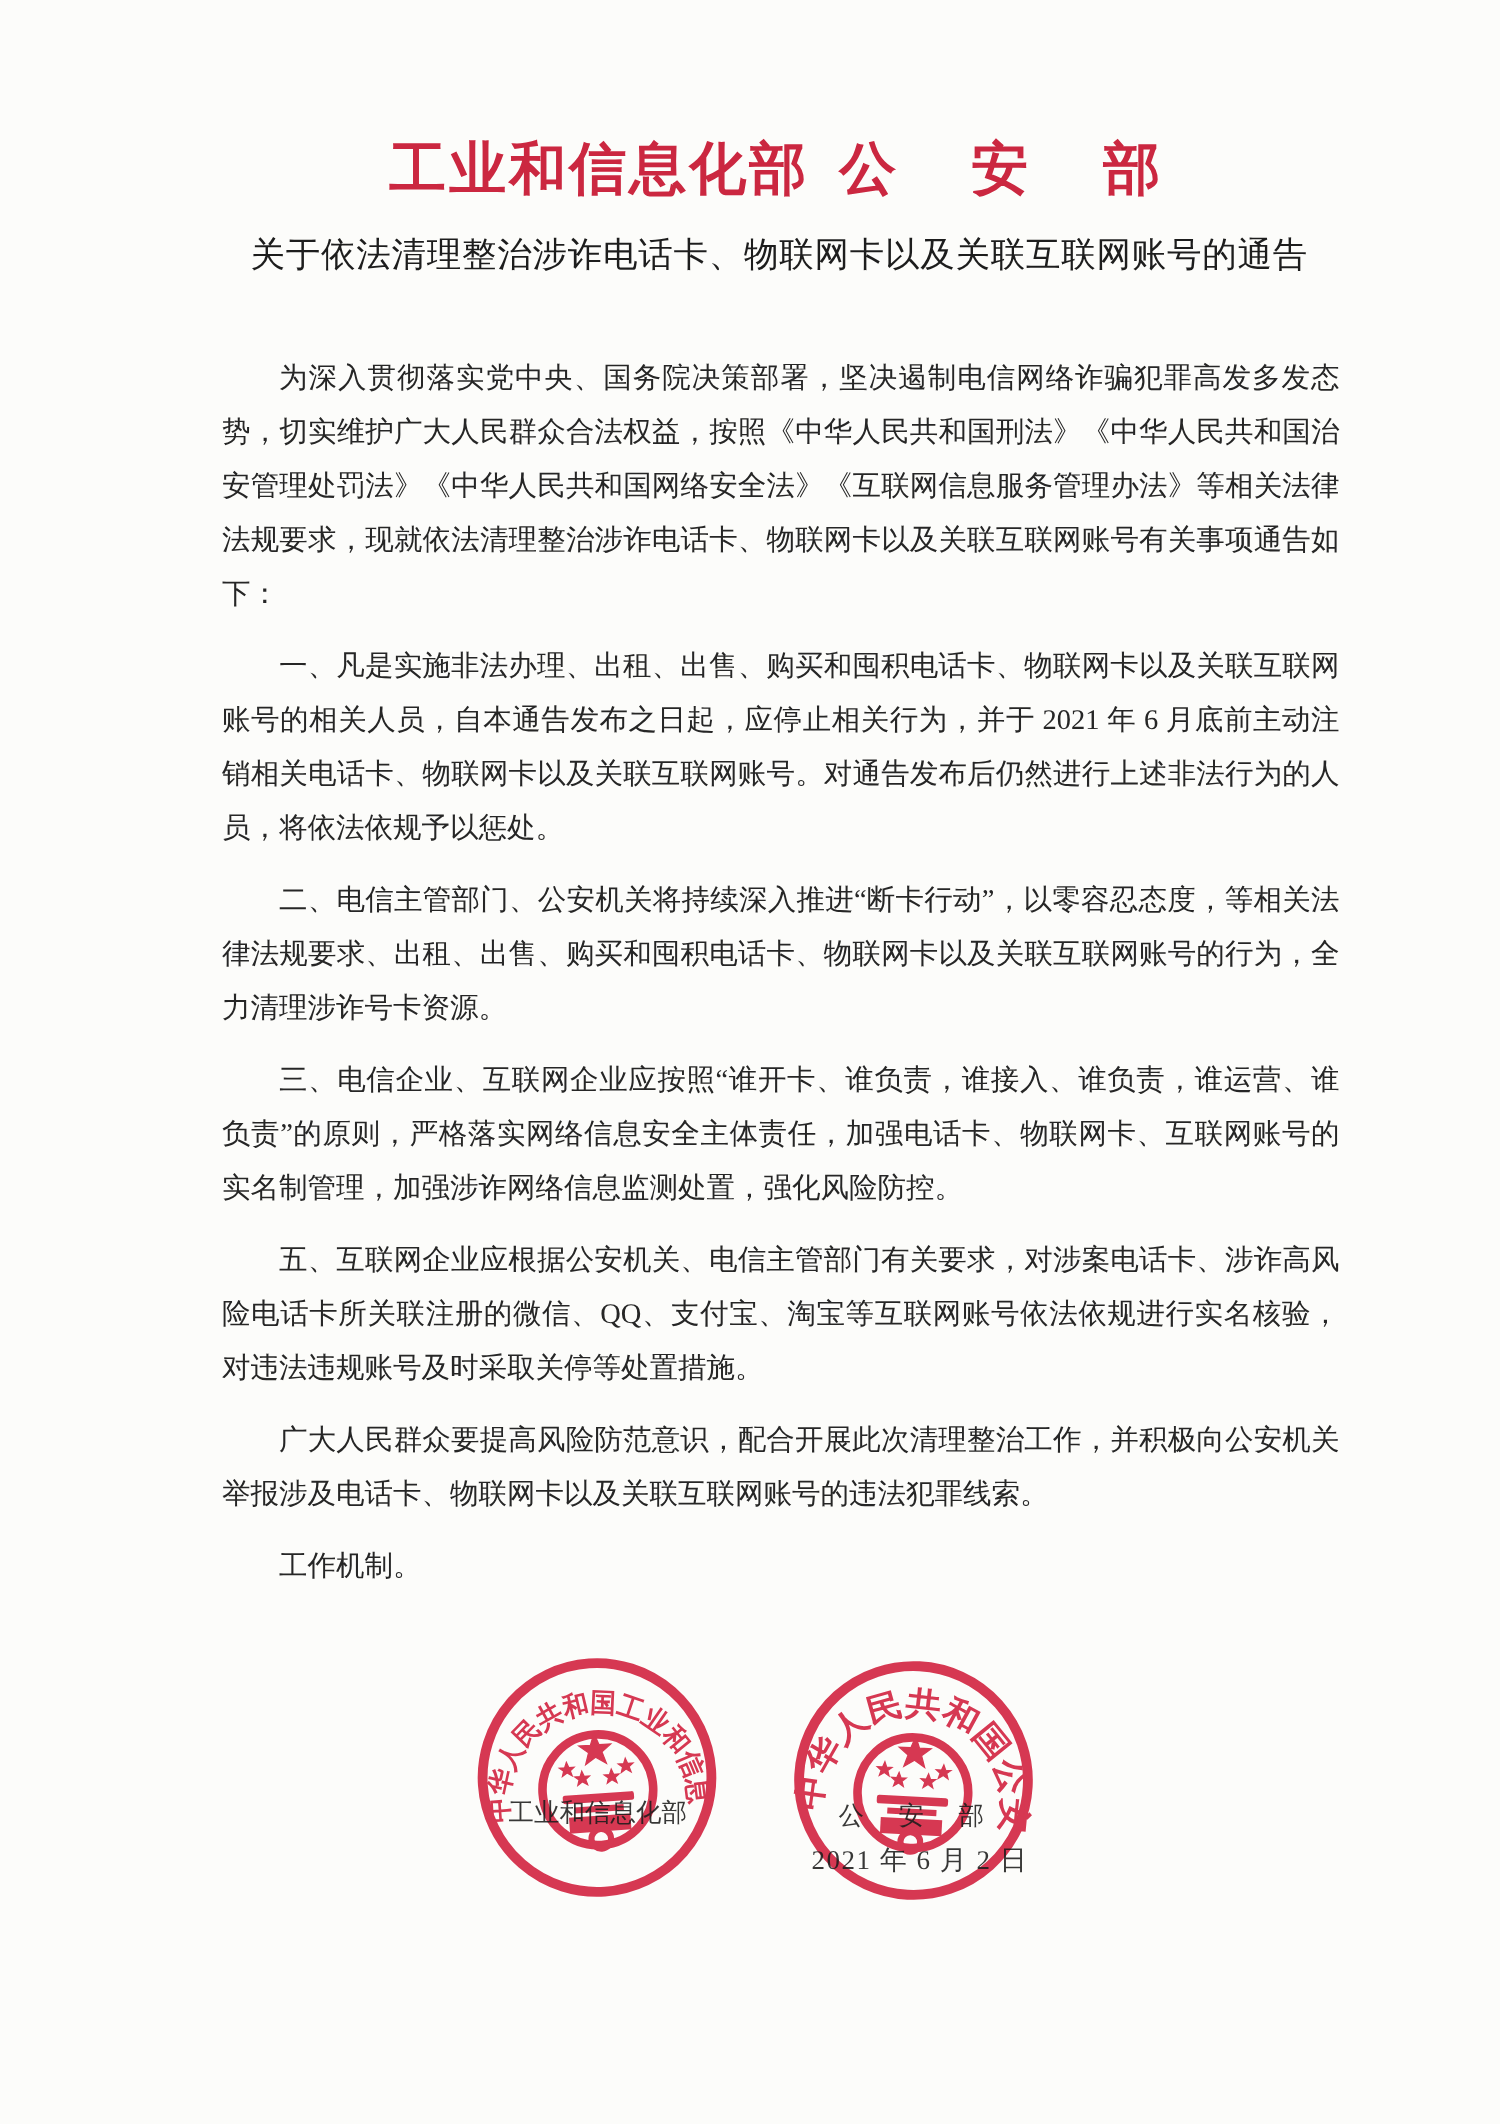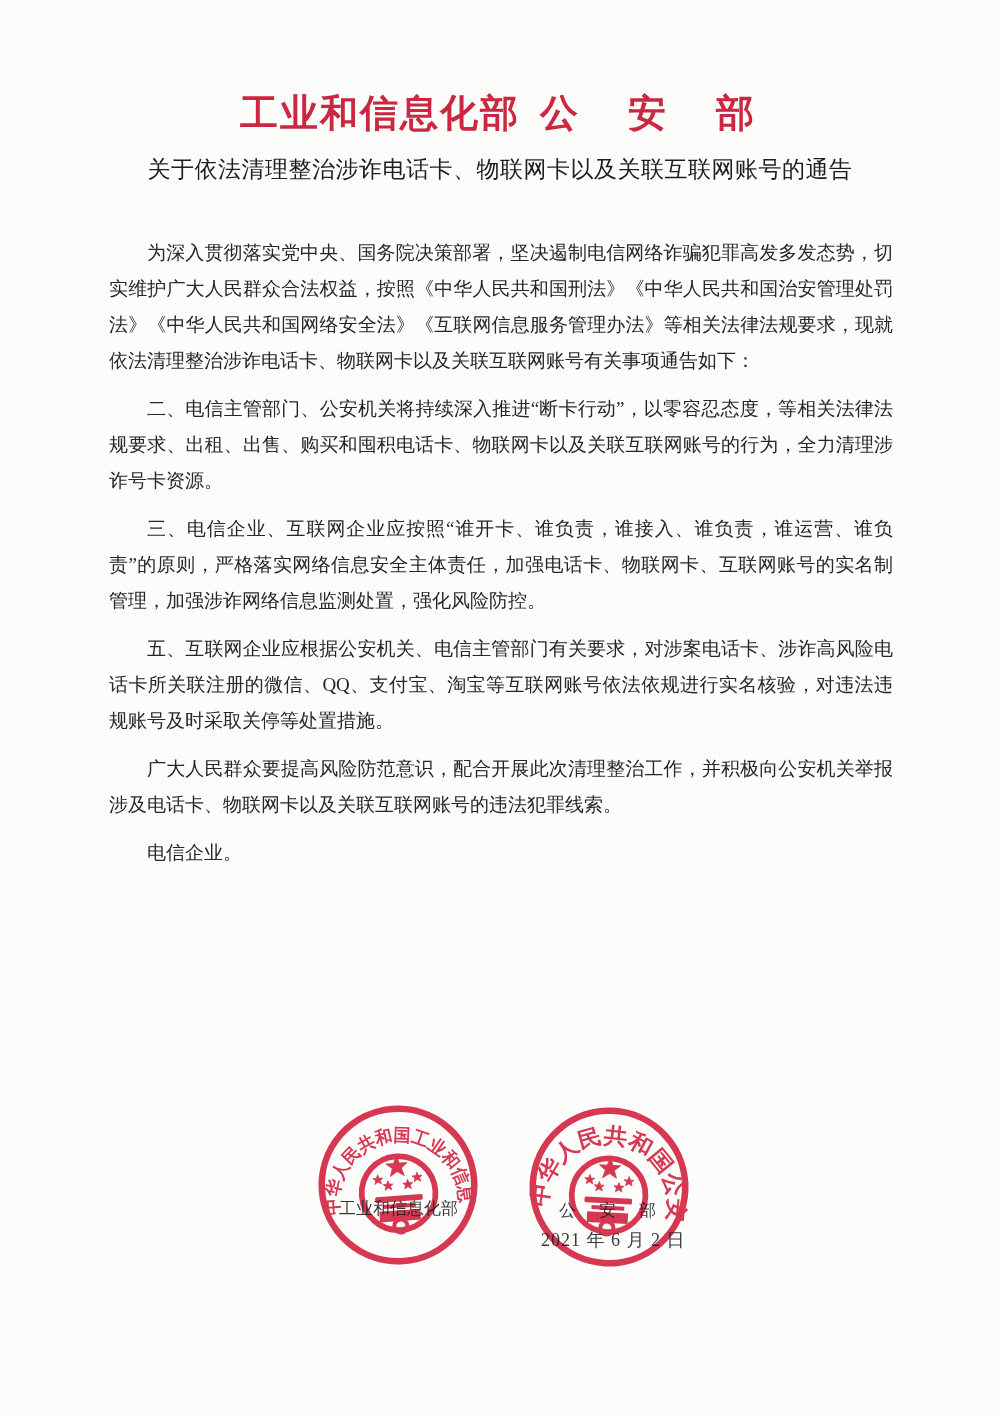--- a/index.html
+++ b/index.html
@@ -18,6 +18,7 @@
     font-family:"Liberation Serif","DejaVu Serif",serif;
     color:var(--text-black);
     overflow:hidden;
+    padding-left:39px;
   }
   .header-row{
     padding-top:90px;

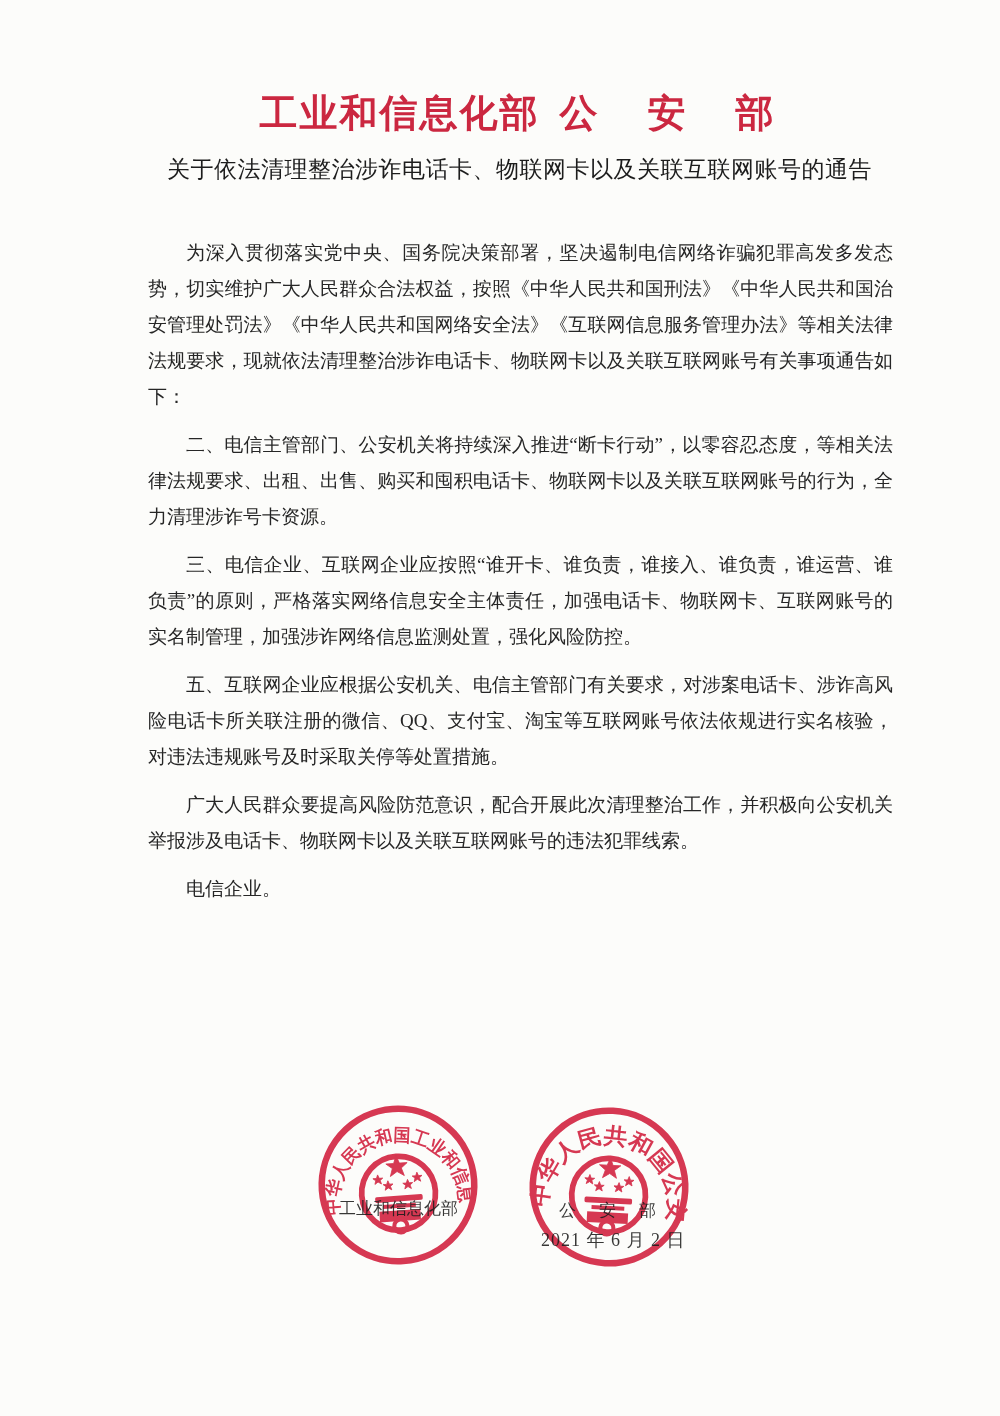--- a/index.html
+++ b/index.html
@@ -92,6 +92,7 @@
 
   <div class="doc-body">
     <p>为深入贯彻落实党中央、国务院决策部署，坚决遏制电信网络诈骗犯罪高发多发态势，切实维护广大人民群众合法权益，按照《中华人民共和国刑法》《中华人民共和国治安管理处罚法》《中华人民共和国网络安全法》《互联网信息服务管理办法》等相关法律法规要求，现就依法清理整治涉诈电话卡、物联网卡以及关联互联网账号有关事项通告如下：</p>
+    <p>一、凡是实施非法办理、出租、出售、购买和囤积电话卡、物联网卡以及关联互联网账号的相关人员，自本通告发布之日起，应停止相关行为，并于 2021 年 6 月底前主动注销相关电话卡、物联网卡以及关联互联网账号。对通告发布后仍然进行上述非法行为的人员，将依法依规予以惩处。</p>
     <p>二、电信主管部门、公安机关将持续深入推进“断卡行动”，以零容忍态度，等相关法律法规要求、出租、出售、购买和囤积电话卡、物联网卡以及关联互联网账号的行为，全力清理涉诈号卡资源。</p>
     <p>三、电信企业、互联网企业应按照“谁开卡、谁负责，谁接入、谁负责，谁运营、谁负责”的原则，严格落实网络信息安全主体责任，加强电话卡、物联网卡、互联网账号的实名制管理，加强涉诈网络信息监测处置，强化风险防控。</p>
     <p>五、互联网企业应根据公安机关、电信主管部门有关要求，对涉案电话卡、涉诈高风险电话卡所关联注册的微信、QQ、支付宝、淘宝等互联网账号依法依规进行实名核验，对违法违规账号及时采取关停等处置措施。</p>

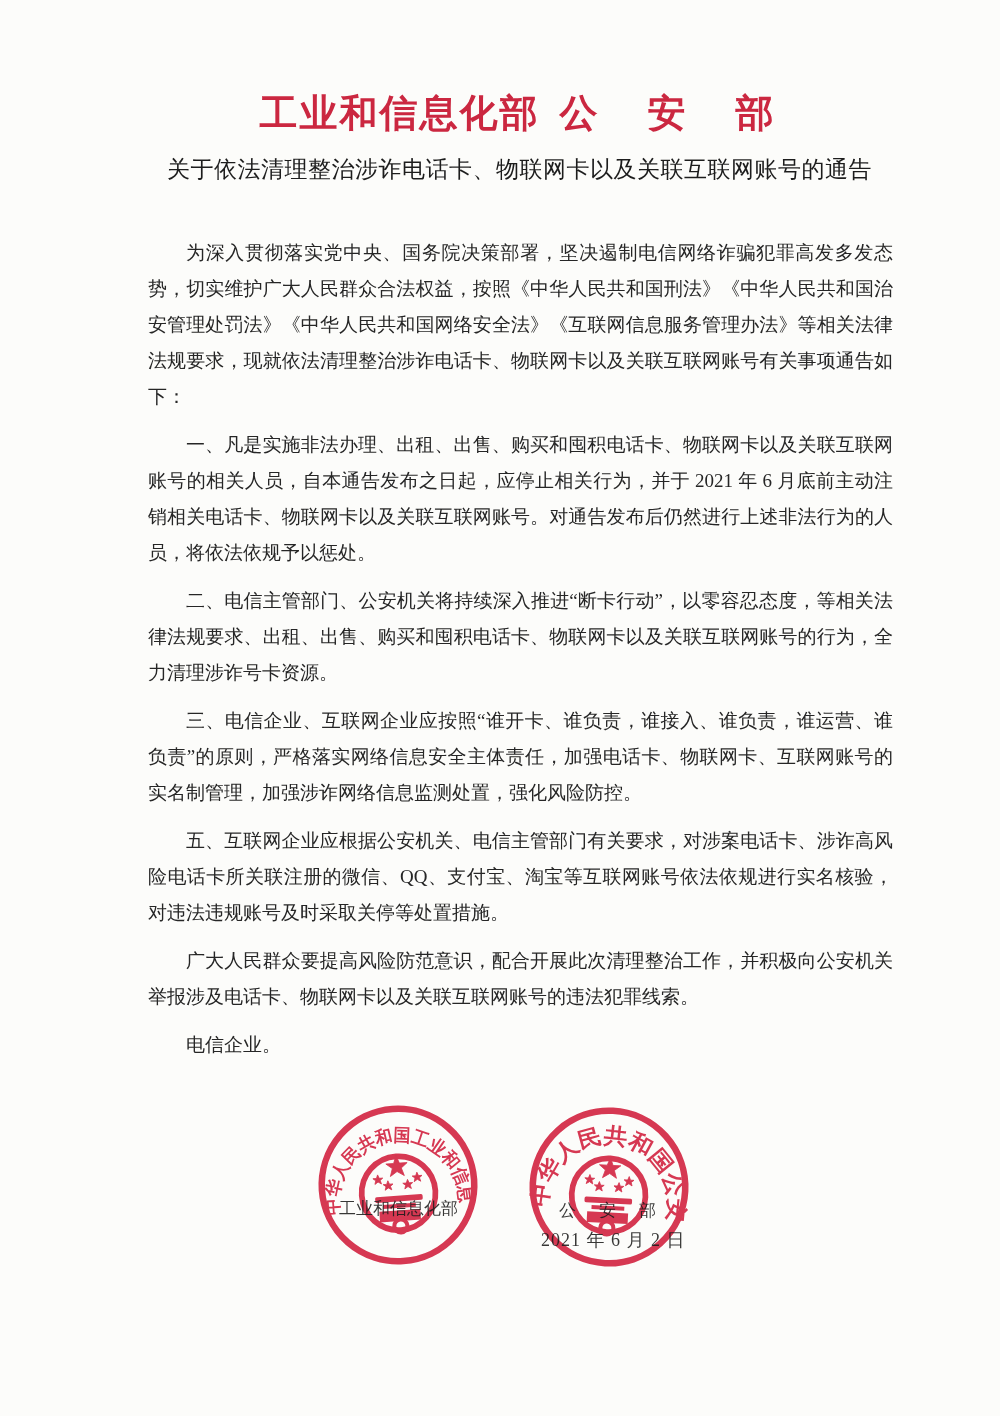--- a/index.html
+++ b/index.html
@@ -97,7 +97,7 @@
     <p>三、电信企业、互联网企业应按照“谁开卡、谁负责，谁接入、谁负责，谁运营、谁负责”的原则，严格落实网络信息安全主体责任，加强电话卡、物联网卡、互联网账号的实名制管理，加强涉诈网络信息监测处置，强化风险防控。</p>
     <p>五、互联网企业应根据公安机关、电信主管部门有关要求，对涉案电话卡、涉诈高风险电话卡所关联注册的微信、QQ、支付宝、淘宝等互联网账号依法依规进行实名核验，对违法违规账号及时采取关停等处置措施。</p>
     <p>广大人民群众要提高风险防范意识，配合开展此次清理整治工作，并积极向公安机关举报涉及电话卡、物联网卡以及关联互联网账号的违法犯罪线索。</p>
-    <p>电信企业。</p>
+    <p>工作机制。</p>
   </div>
 
   <div class="seal seal-left">

